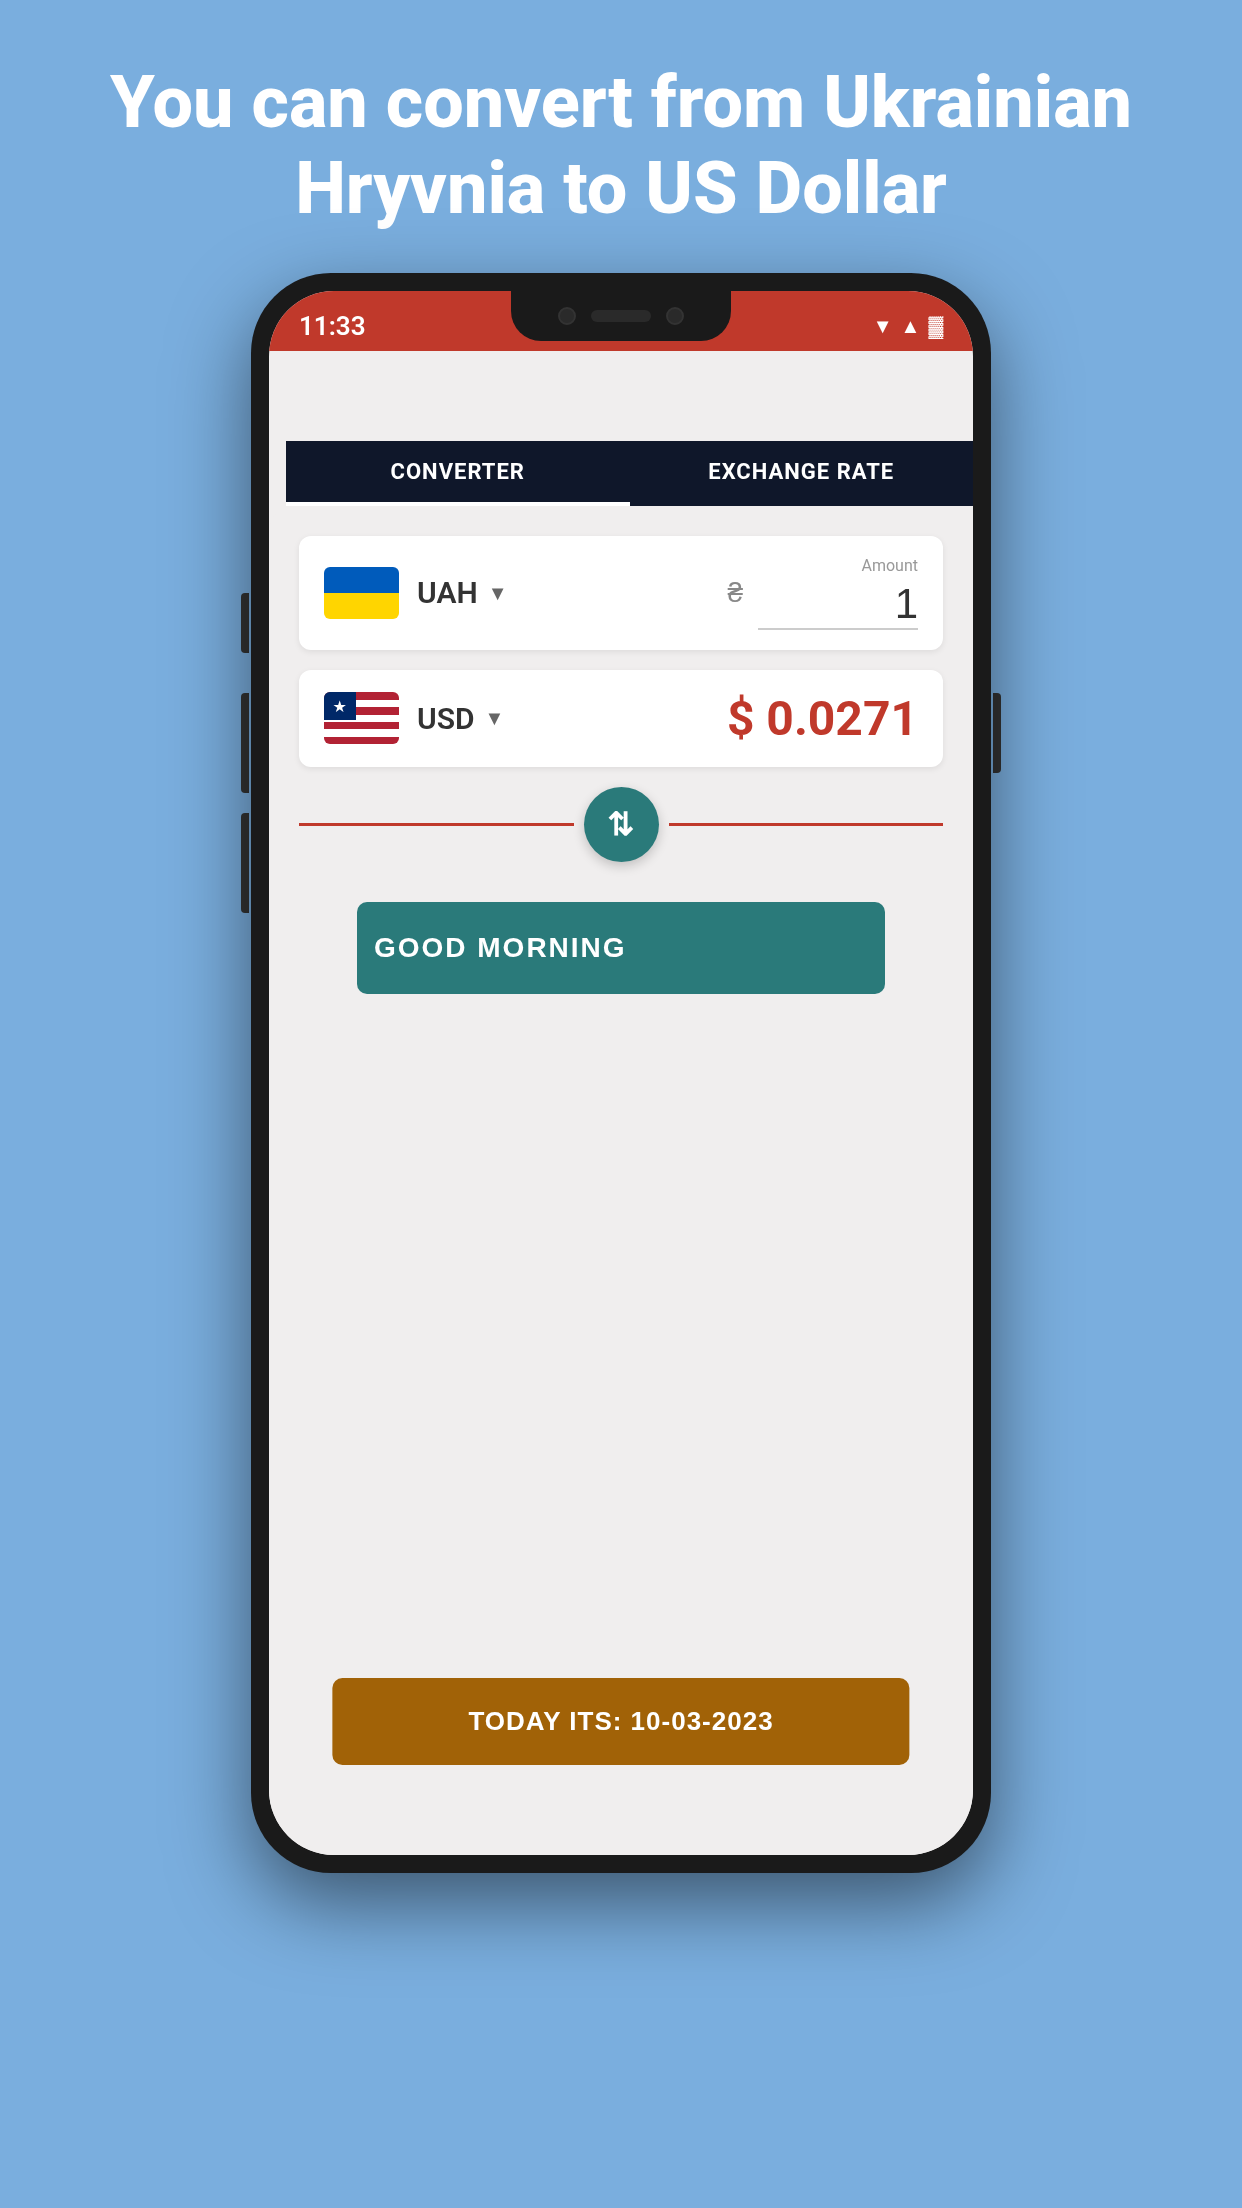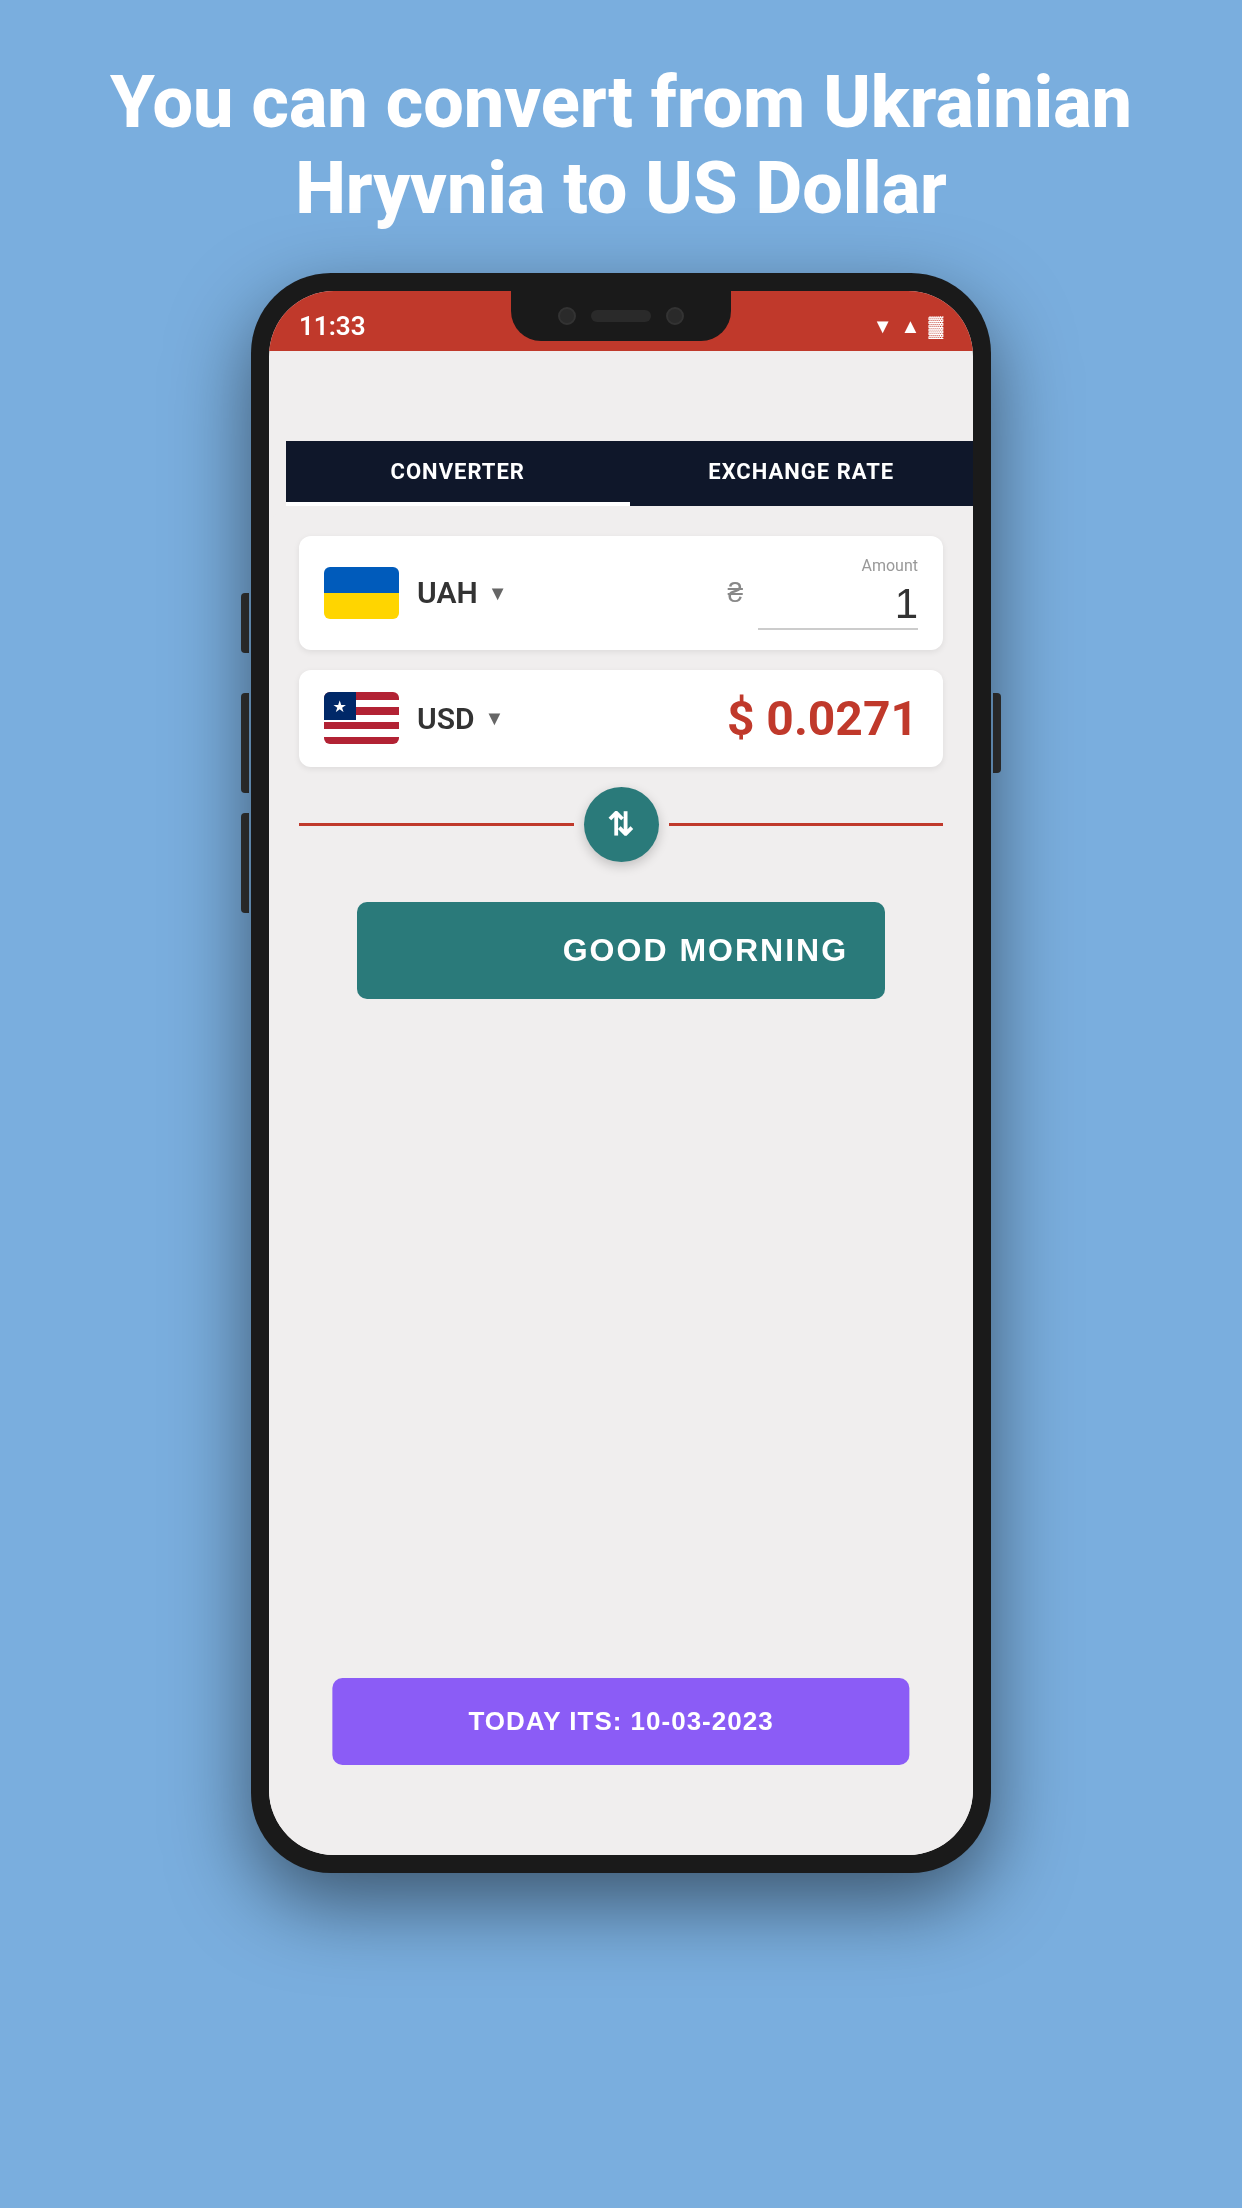--- a/index.html
+++ b/index.html
@@ -323,15 +323,15 @@
       display: block;
       width: 82%;
       margin: 40px auto 25px;
-      padding: 30px 37px;
+      padding: 30px 17px;
       background: #2a7a7a;
       color: white;
-      font-size: 32px;
+      font-size: 28px;
       font-weight: 700;
       letter-spacing: 2px;
       border: none;
       border-radius: 10px;
-      text-align: right;
+      text-align: left;
       cursor: pointer;
     }
 

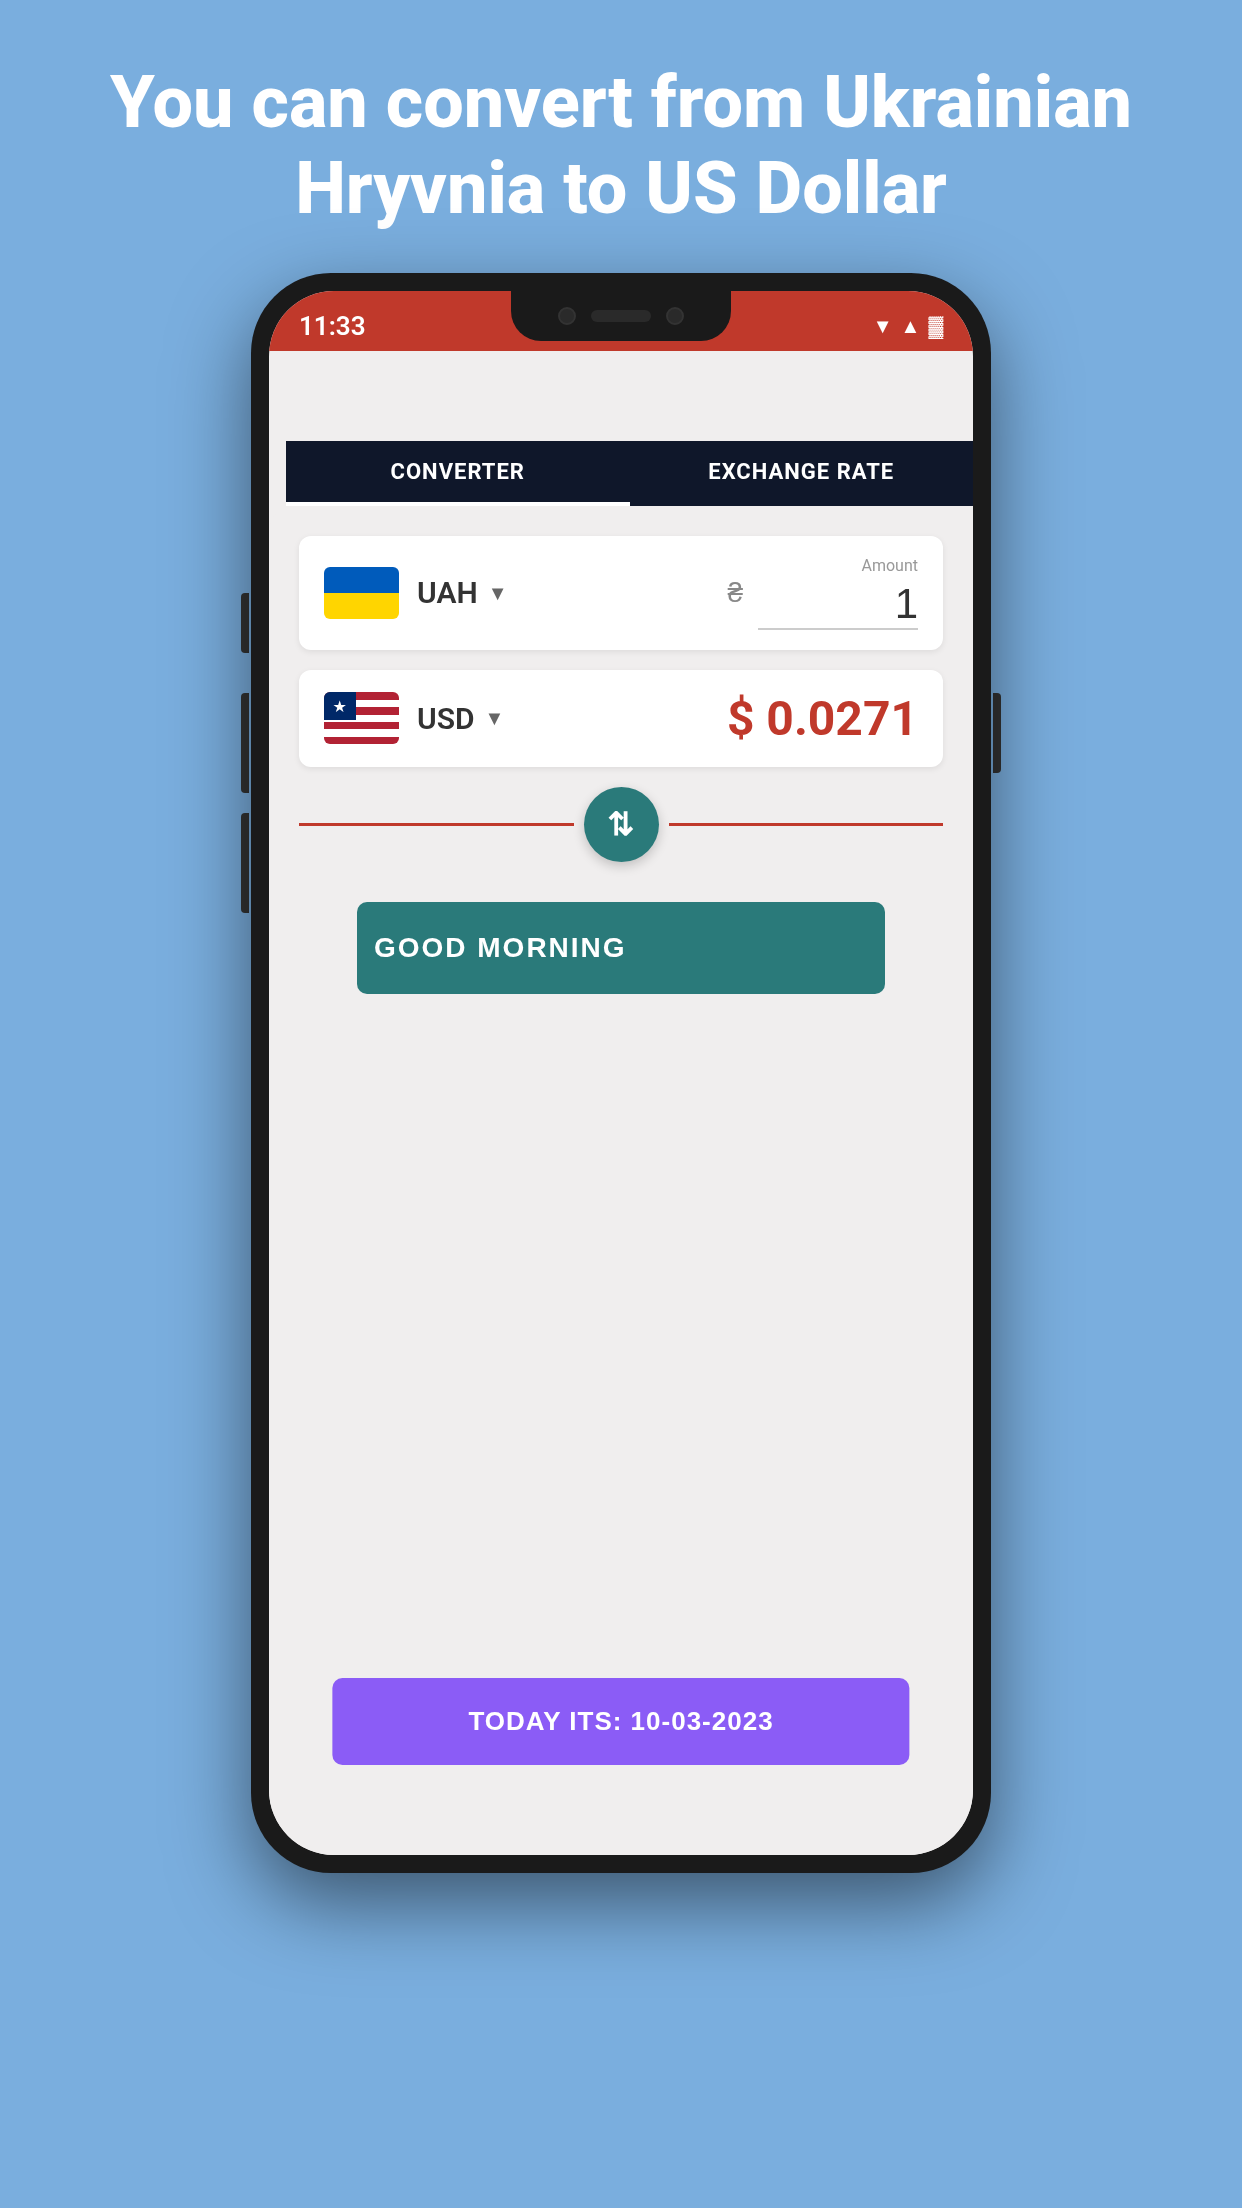--- a/index.html
+++ b/index.html
@@ -341,7 +341,7 @@
       width: 82%;
       margin: 0 auto;
       padding: 28px 20px;
-      background: #8b5cf6;
+      background: #a16207;
       color: white;
       font-size: 26px;
       font-weight: 700;

